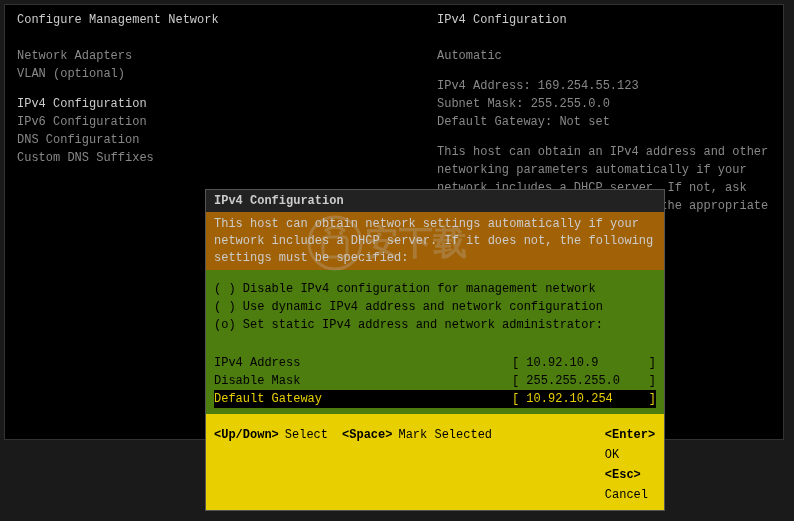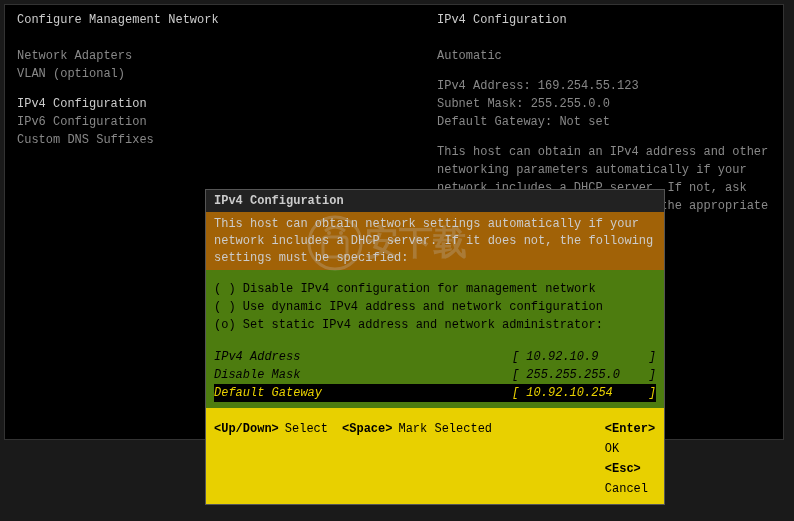--- a/index.html
+++ b/index.html
@@ -121,6 +121,7 @@
       <div class="spacer"></div>
       <span class="menu-item selected">IPv4 Configuration</span>
       <span class="menu-item">IPv6 Configuration</span>
+      <span class="menu-item">DNS Configuration</span>
       <span class="menu-item">Custom DNS Suffixes</span>
     </div>
     <div class="right-panel">

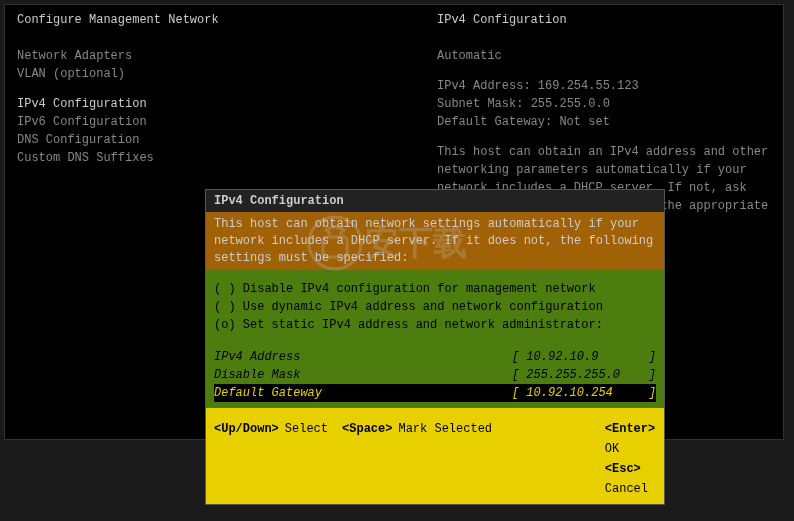--- a/index.html
+++ b/index.html
@@ -65,7 +65,7 @@
     line-height: 1.5;
   }
   .radio-row { white-space: pre; }
-  .fields { margin-top: 14px; font-style: italic; }
+  .fields { margin-top: 20px; }
   .field-row {
     display: flex;
     justify-content: space-between;

